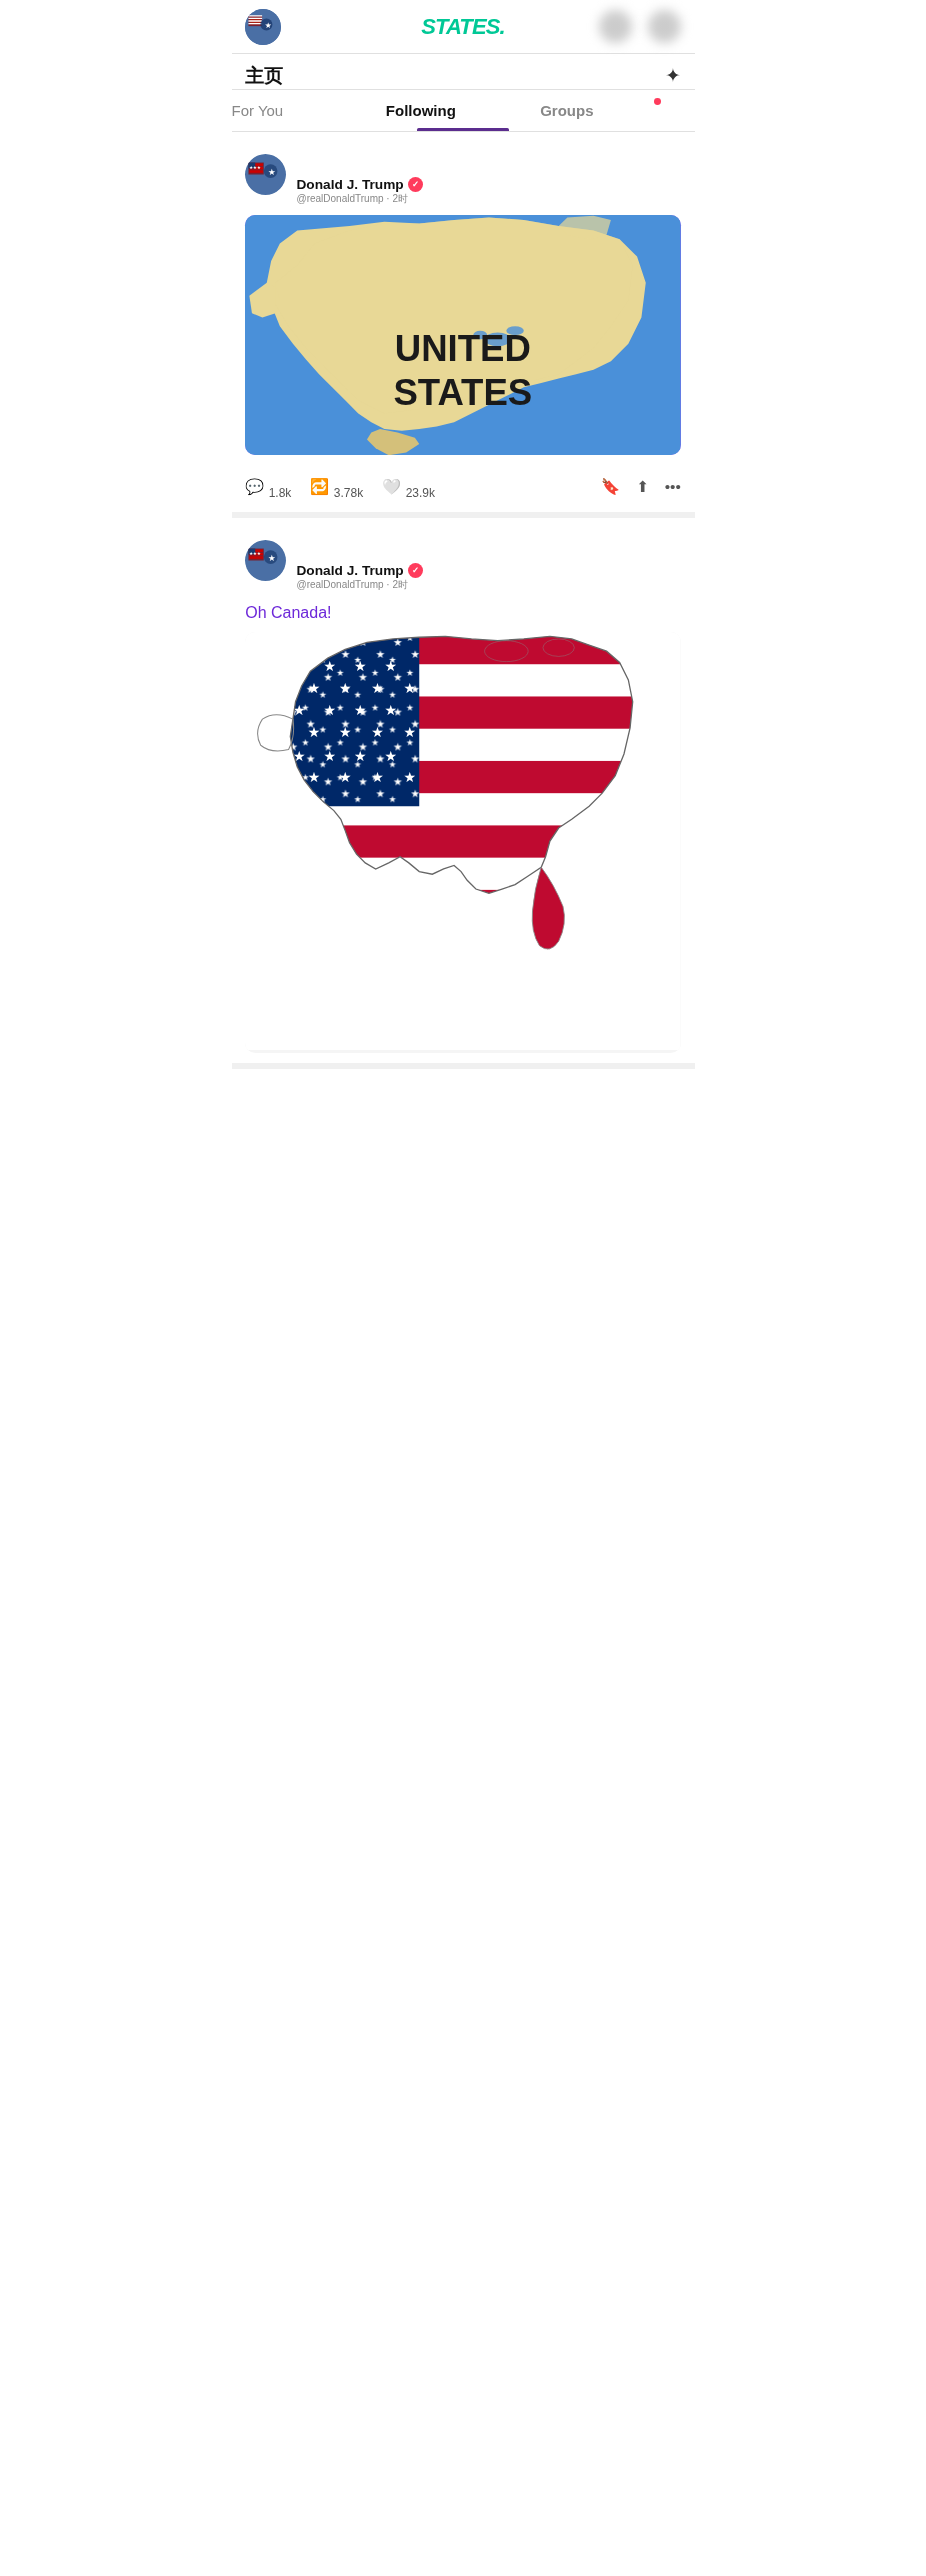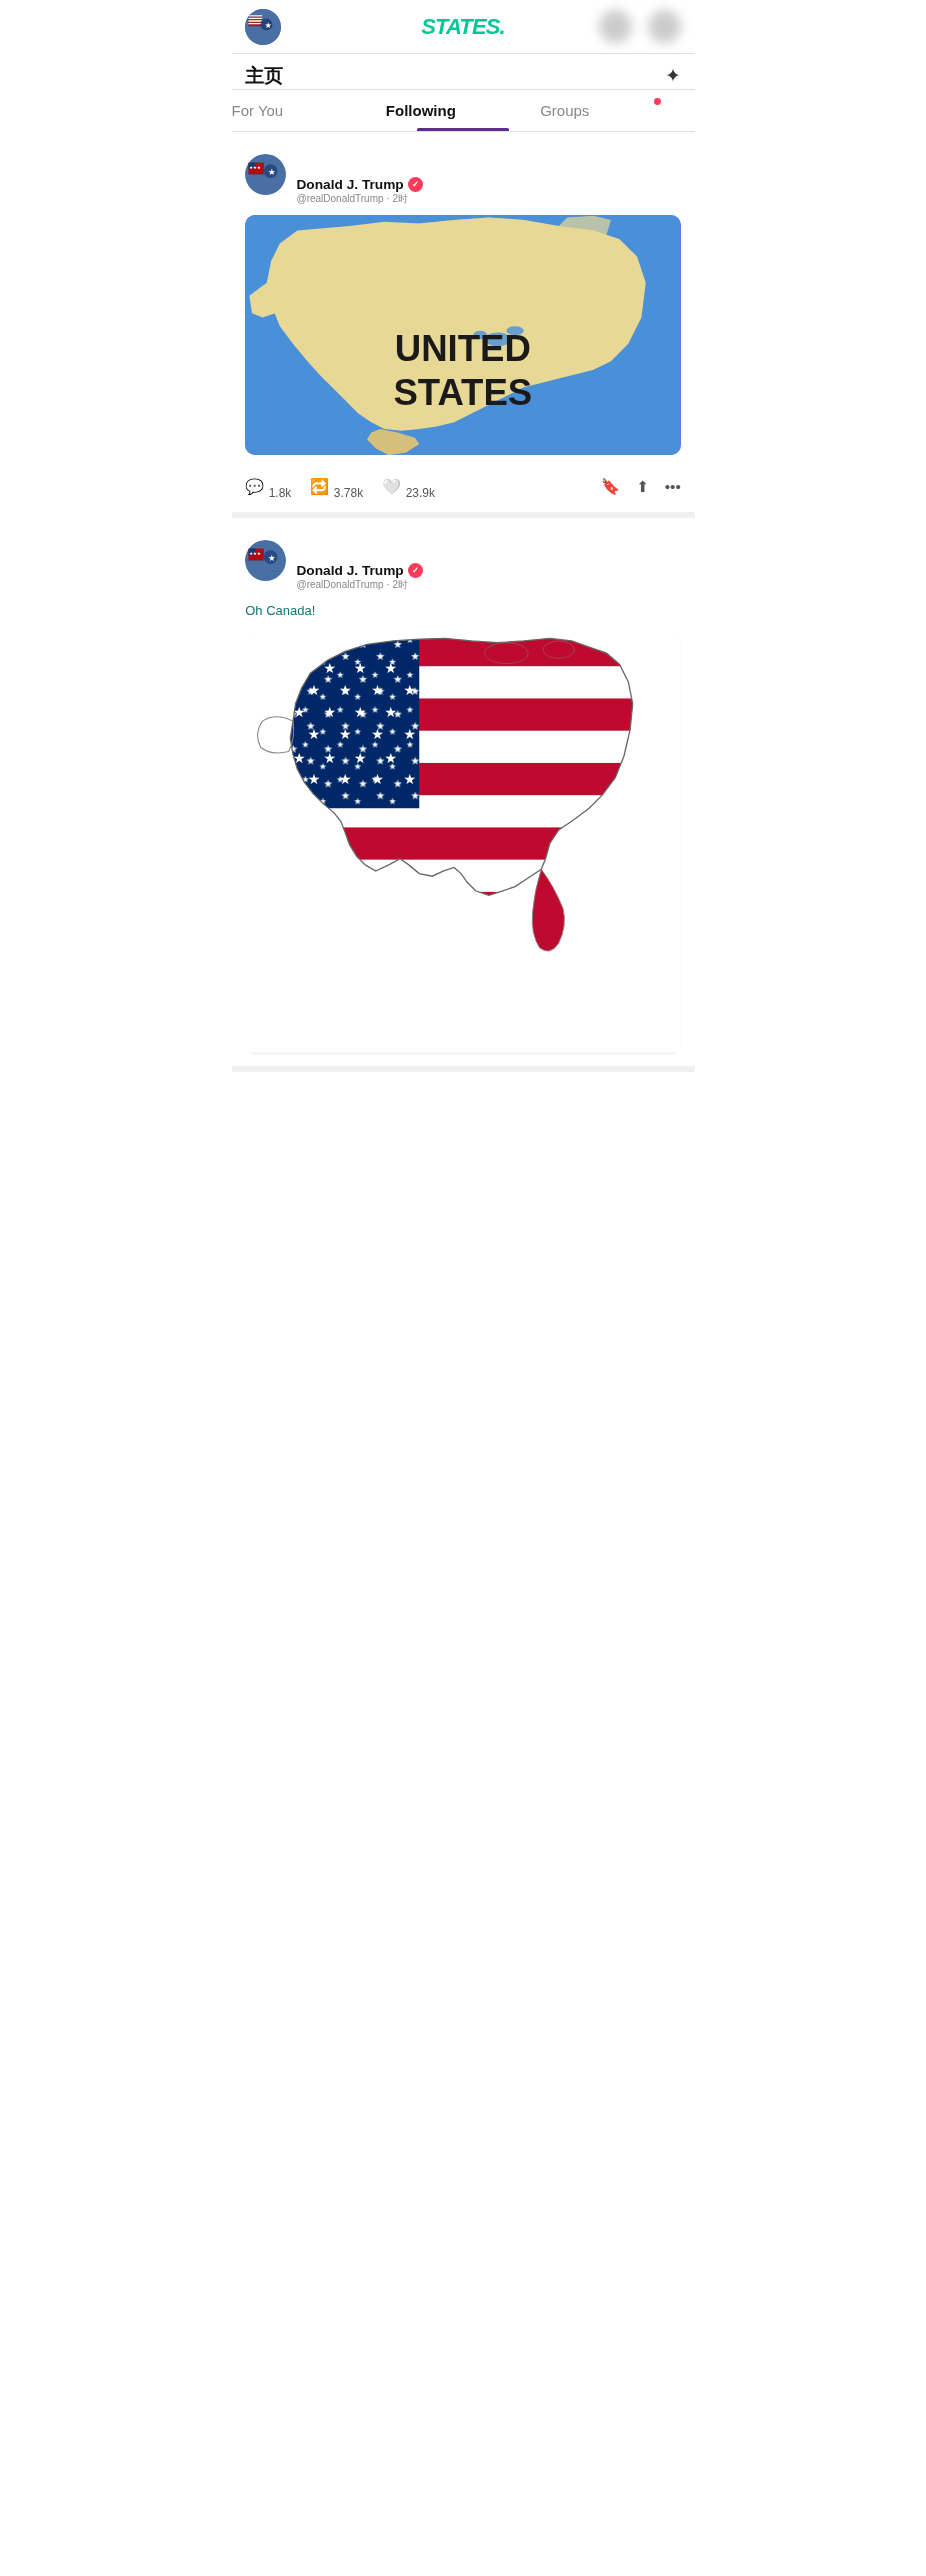--- a/index.html
+++ b/index.html
@@ -109,6 +109,7 @@
     }
     .tab-groups {
       position: relative;
+      font-weight: bold;
     }
     .tab-dot {
       display: inline-block;

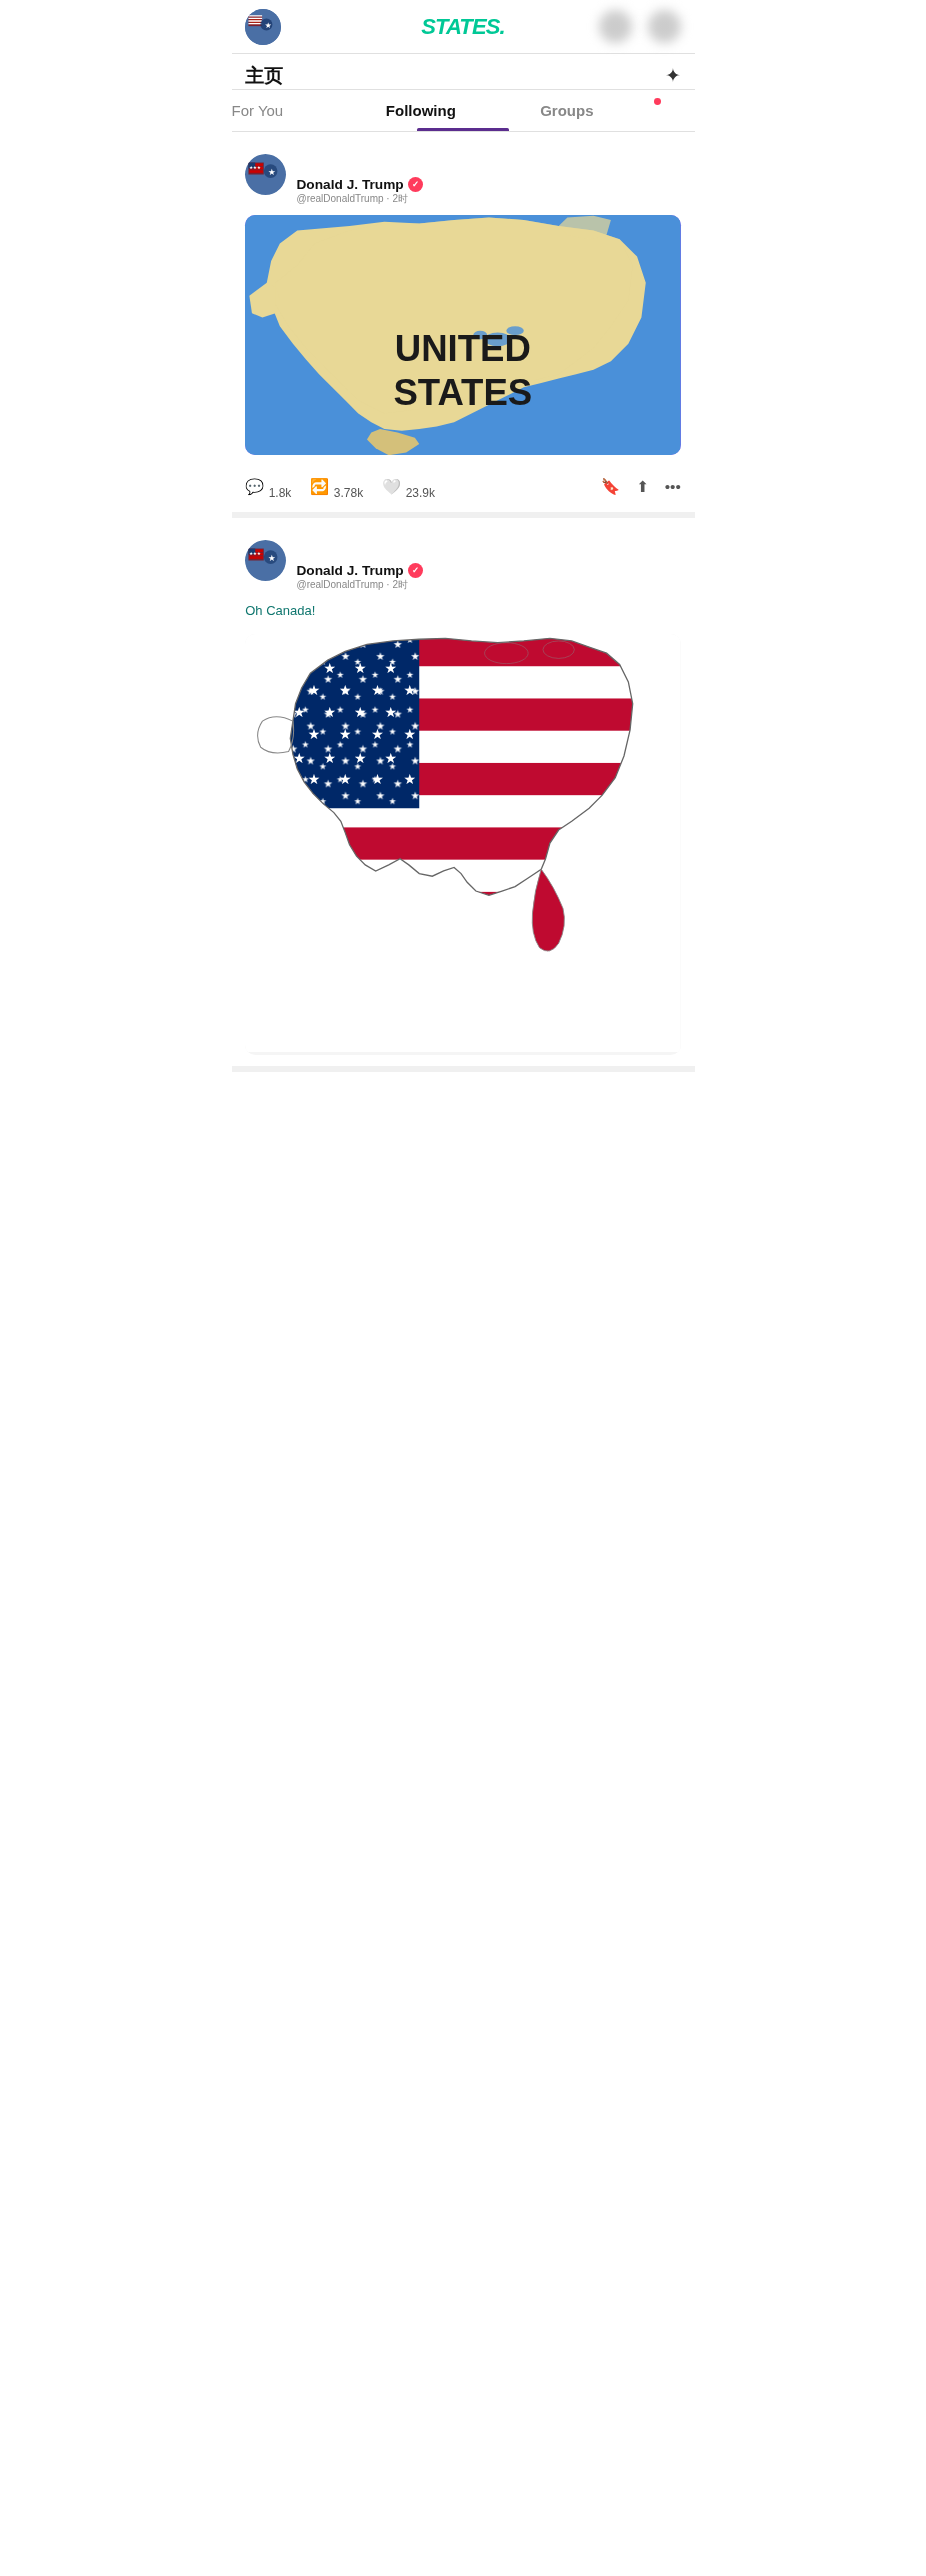--- a/index.html
+++ b/index.html
@@ -239,9 +239,9 @@
     }
 
     .post-text {
-      font-size: 13px;
-      color: #0f766e;
-      margin-bottom: 14px;
+      font-size: 16px;
+      color: #6d28d9;
+      margin-bottom: 7px;
       line-height: 1.5;
     }
   </style>

